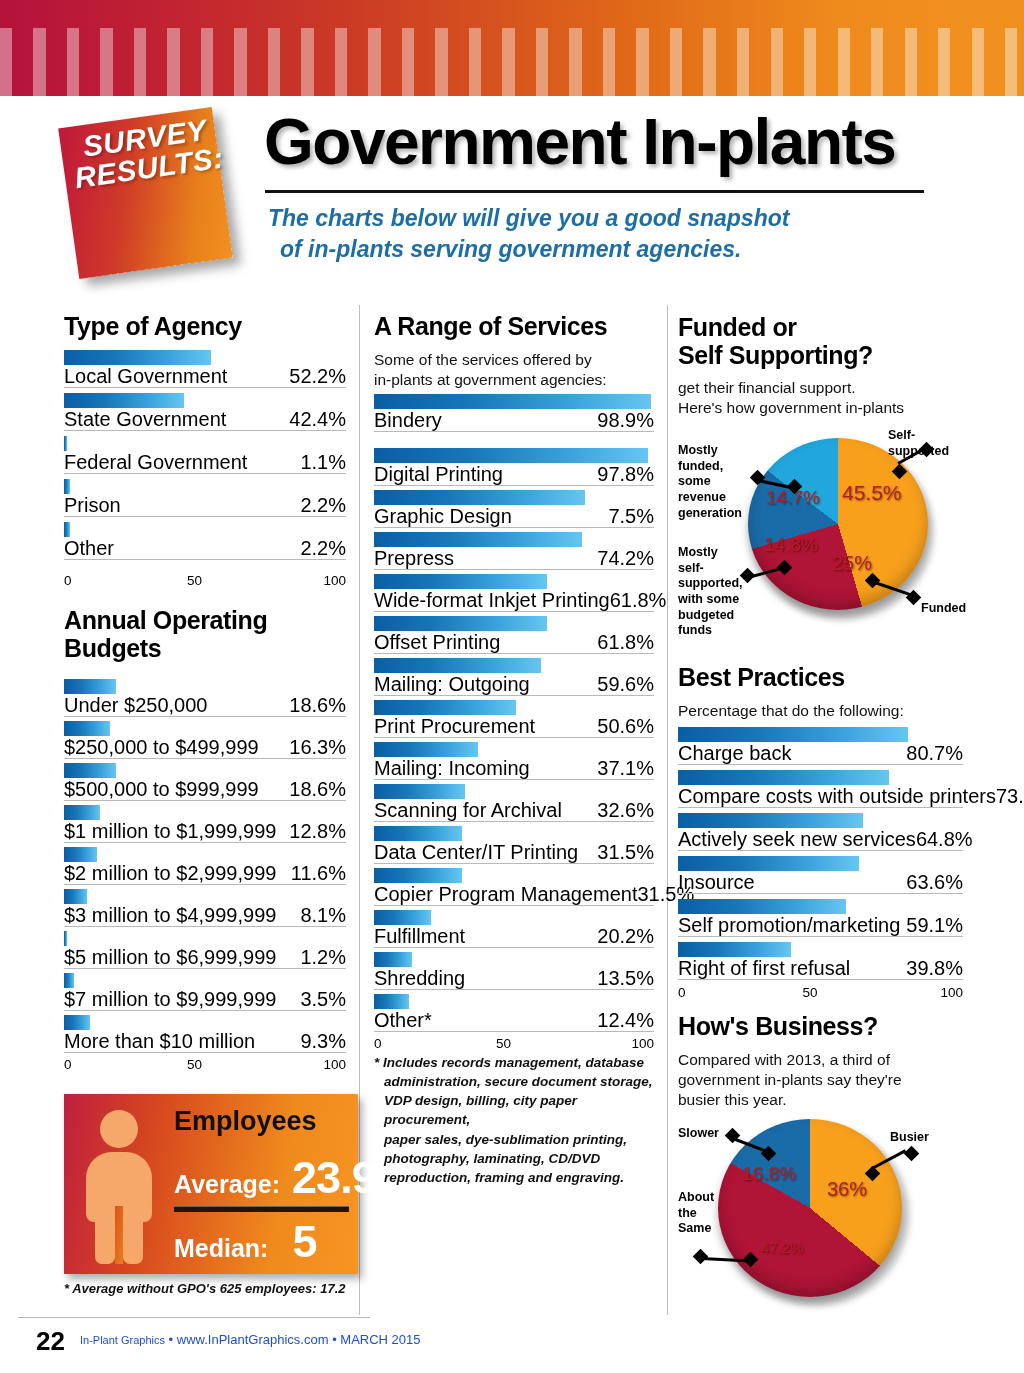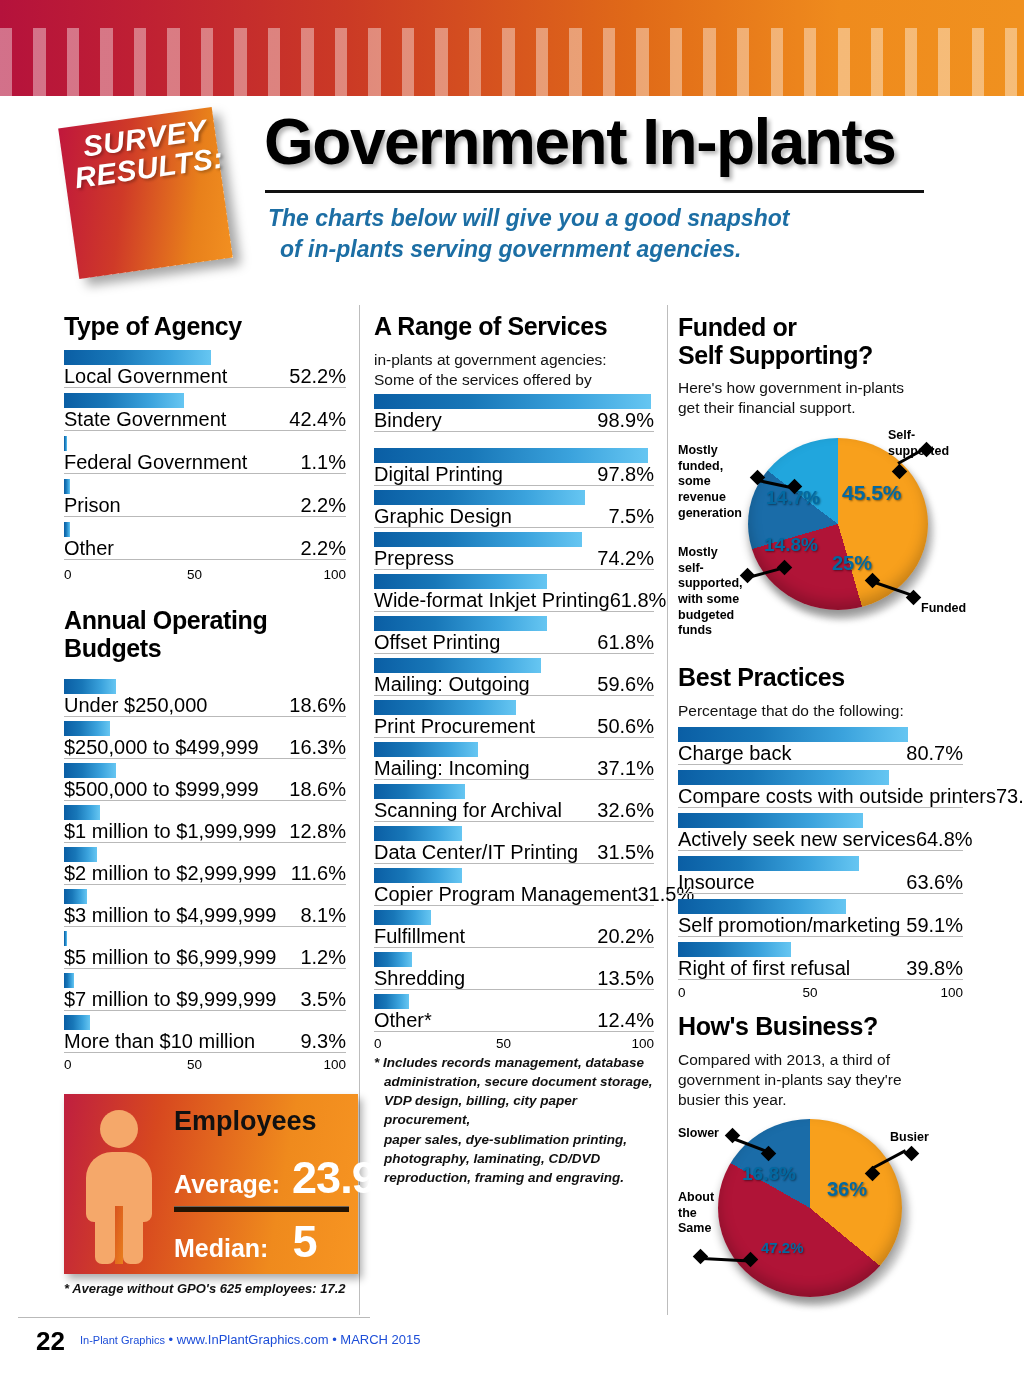--- a/index.html
+++ b/index.html
@@ -334,8 +334,8 @@
 
   <div class="sec-title" style="position:absolute;left:374px;top:313px;">A Range of Services</div>
   <div class="sec-sub" style="position:absolute;left:374px;top:350px;width:290px;">
+    <div>Some of the services offered by</div>
     <div>in-plants at government agencies:</div>
-    <div>Some of the services offered by</div>
   </div>
   <div class="barchart" id="chart-services" style="left:374px;top:394px;width:280px;">
       <div class="bc-row" style="margin-bottom: 16px;">

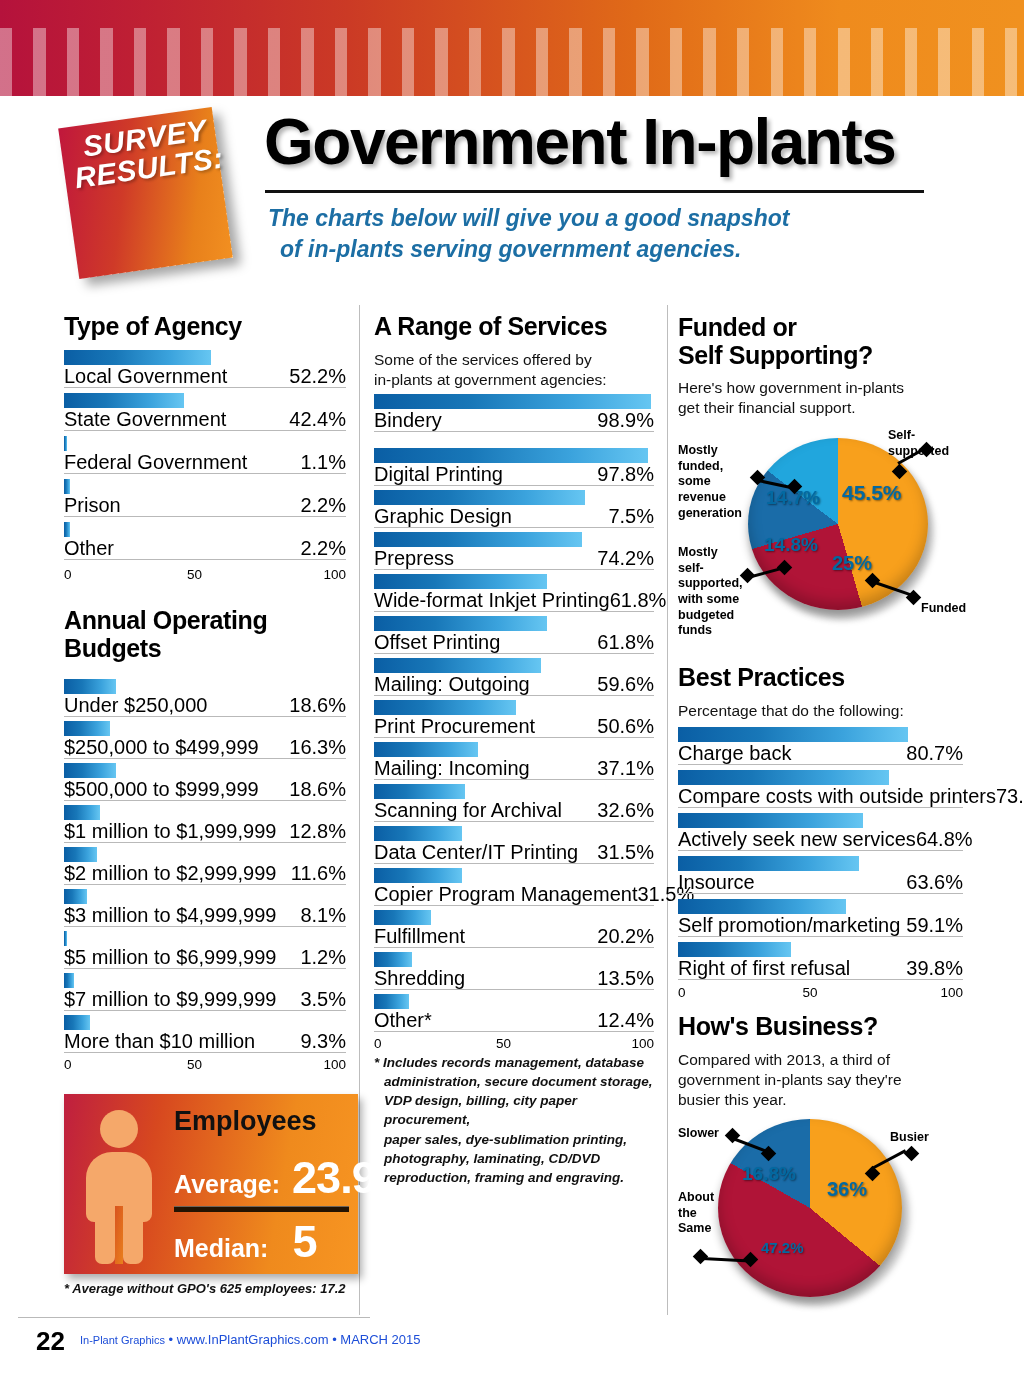--- a/index.html
+++ b/index.html
@@ -463,8 +463,8 @@
     <div>Self Supporting?</div>
   </div>
   <div class="sec-sub" style="position:absolute;left:678px;top:378px;width:300px;">
+    <div>get their financial support.</div>
     <div>Here's how government in-plants</div>
-    <div>get their financial support.</div>
   </div>
 
   <div class="pie-wrap" style="left:0;top:0;">

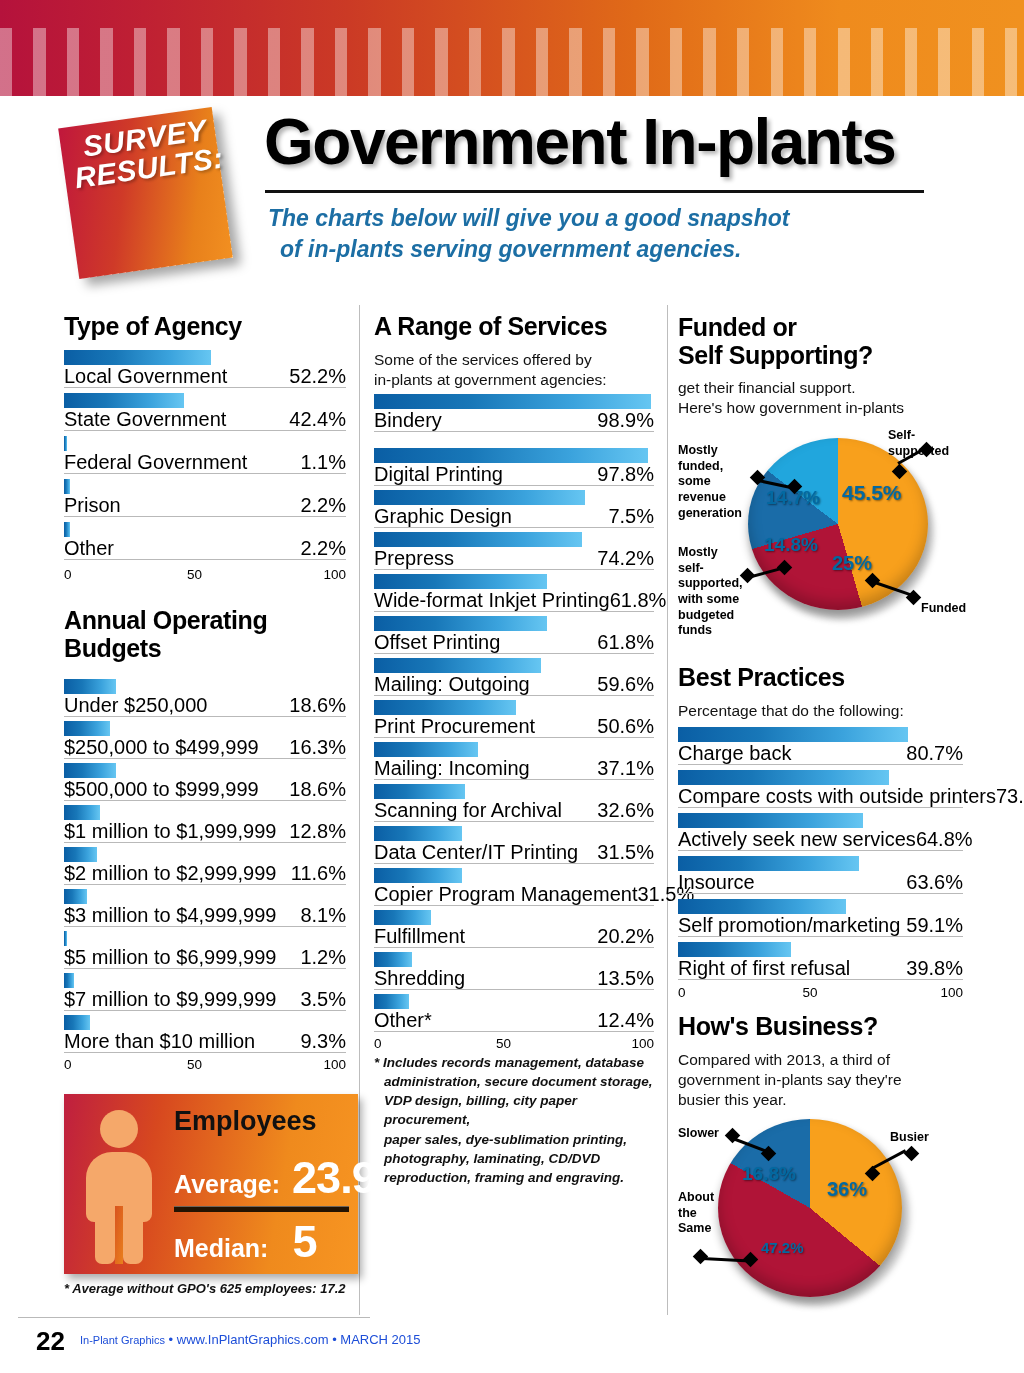--- a/index.html
+++ b/index.html
@@ -149,7 +149,7 @@
   .pie{position:absolute;border-radius:50%;}
   .pie-shadow{position:absolute;border-radius:50%;background:rgba(0,0,0,.18);filter:blur(3px);}
   .pie-lbl{
-    position:absolute;color:#0369a1;font-weight:bold;
+    position:absolute;color:#b91c1c;font-weight:normal;
     text-shadow:1px 1px 2px rgba(0,0,0,.45);
     font-family:"Liberation Sans", sans-serif;
   }

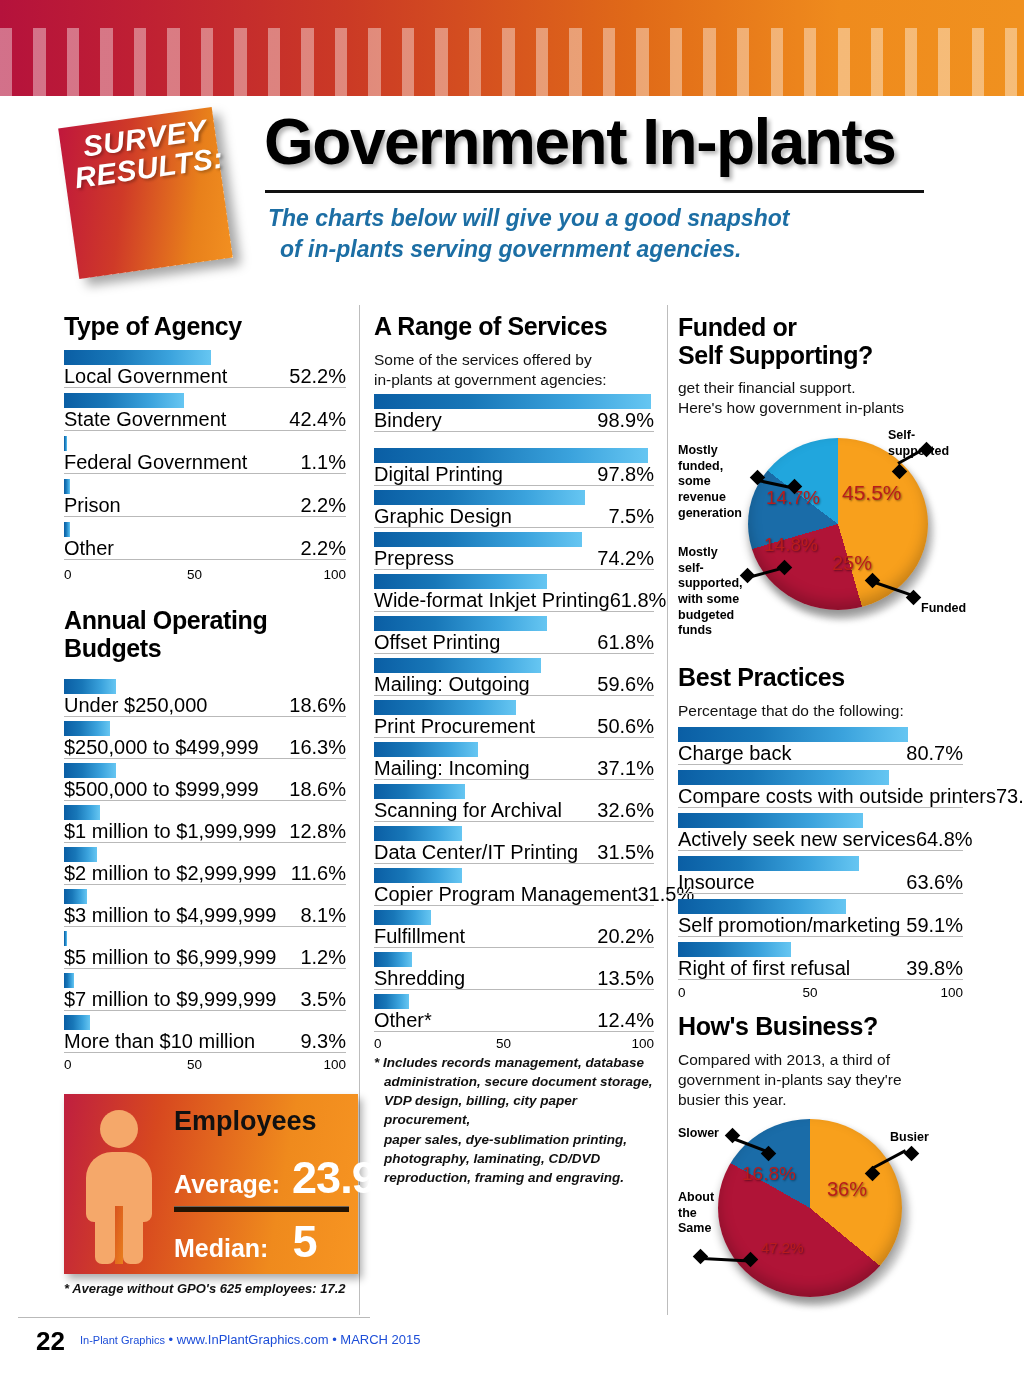--- a/index.html
+++ b/index.html
@@ -221,7 +221,7 @@
           <span class="bc-val">2.2%</span>
         </div>
       </div>
-      <div class="bc-row" style="margin-bottom: 7px;">
+      <div class="bc-row" style="margin-bottom: 13px;">
         <div class="bc-bar" style="width: 2.2%;"></div>
         <div class="bc-line">
           <span class="bc-label">Other</span>

